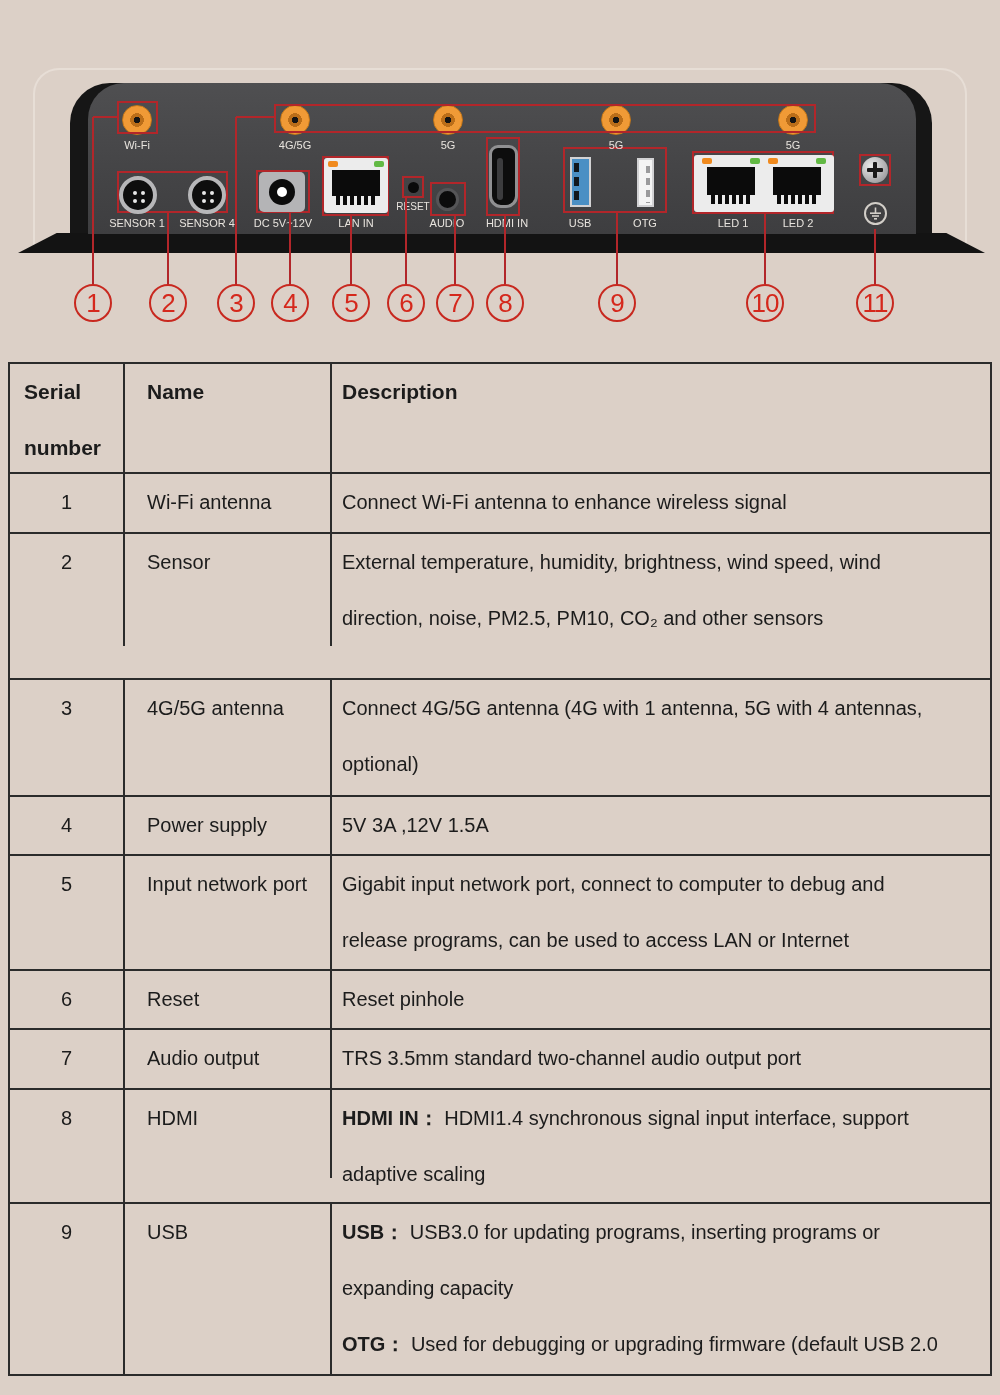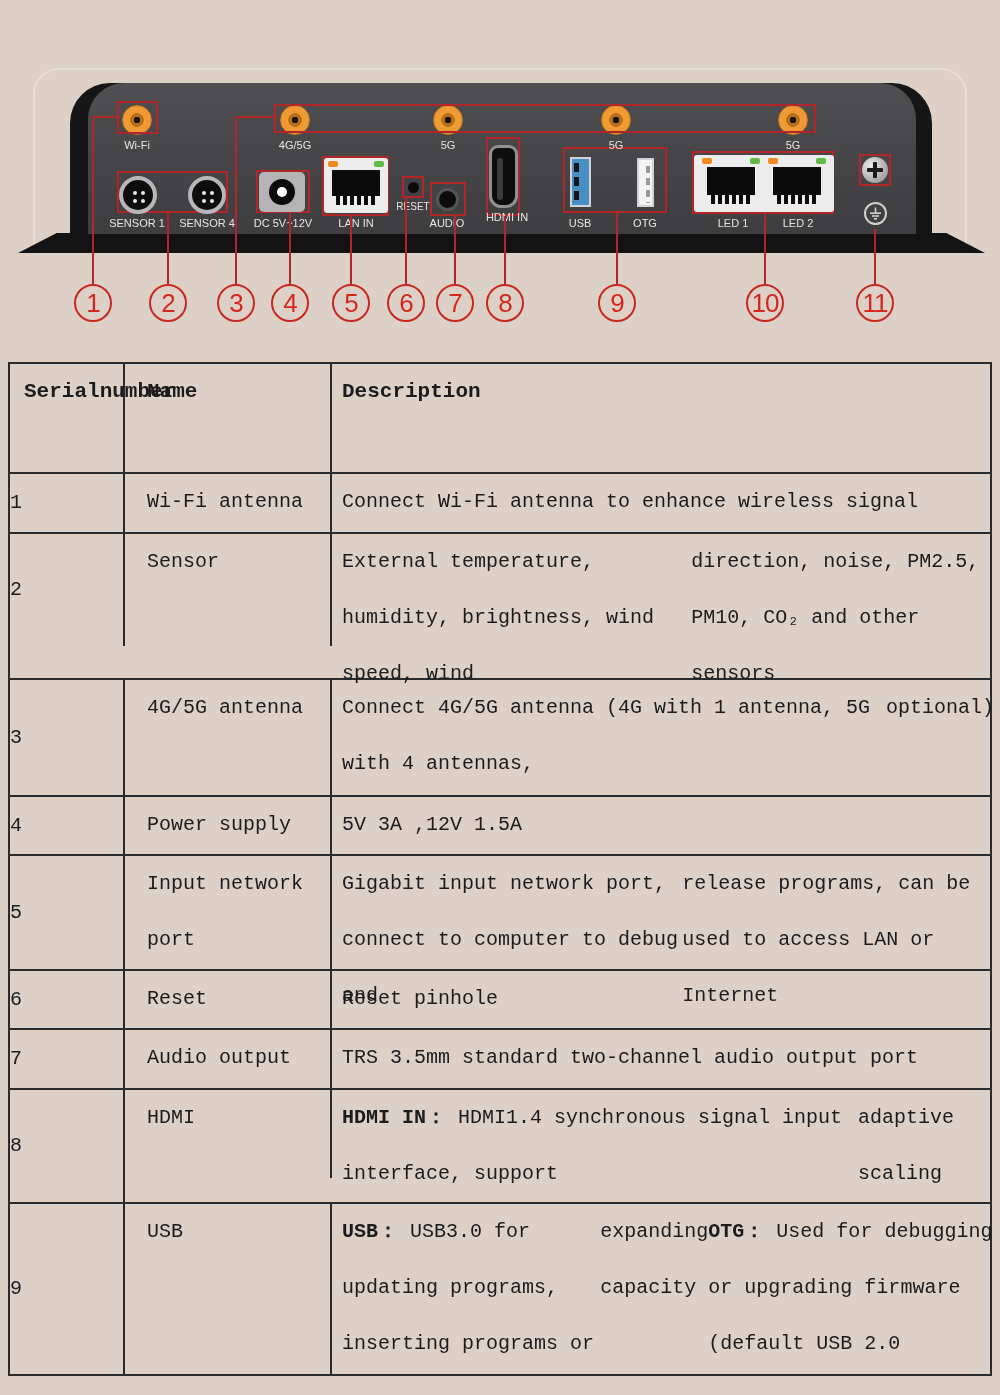--- a/index.html
+++ b/index.html
@@ -170,7 +170,7 @@
     <div class="abs plabel" style="left:356px;top:217px;">LAN IN</div>
     <div class="abs plabel small" style="left:413px;top:201px;">RESET</div>
     <div class="abs plabel" style="left:447px;top:217px;">AUDIO</div>
-    <div class="abs plabel" style="left:503px;top:211px;padding-left:8px;">HDMI IN</div>
+    <div class="abs plabel" style="left:503px;top:217px;padding-left:8px;">HDMI IN</div>
     <div class="abs plabel" style="left:580px;top:217px;">USB</div>
     <div class="abs plabel" style="left:645px;top:217px;">OTG</div>
     <div class="abs plabel" style="left:733px;top:217px;">LED 1</div>

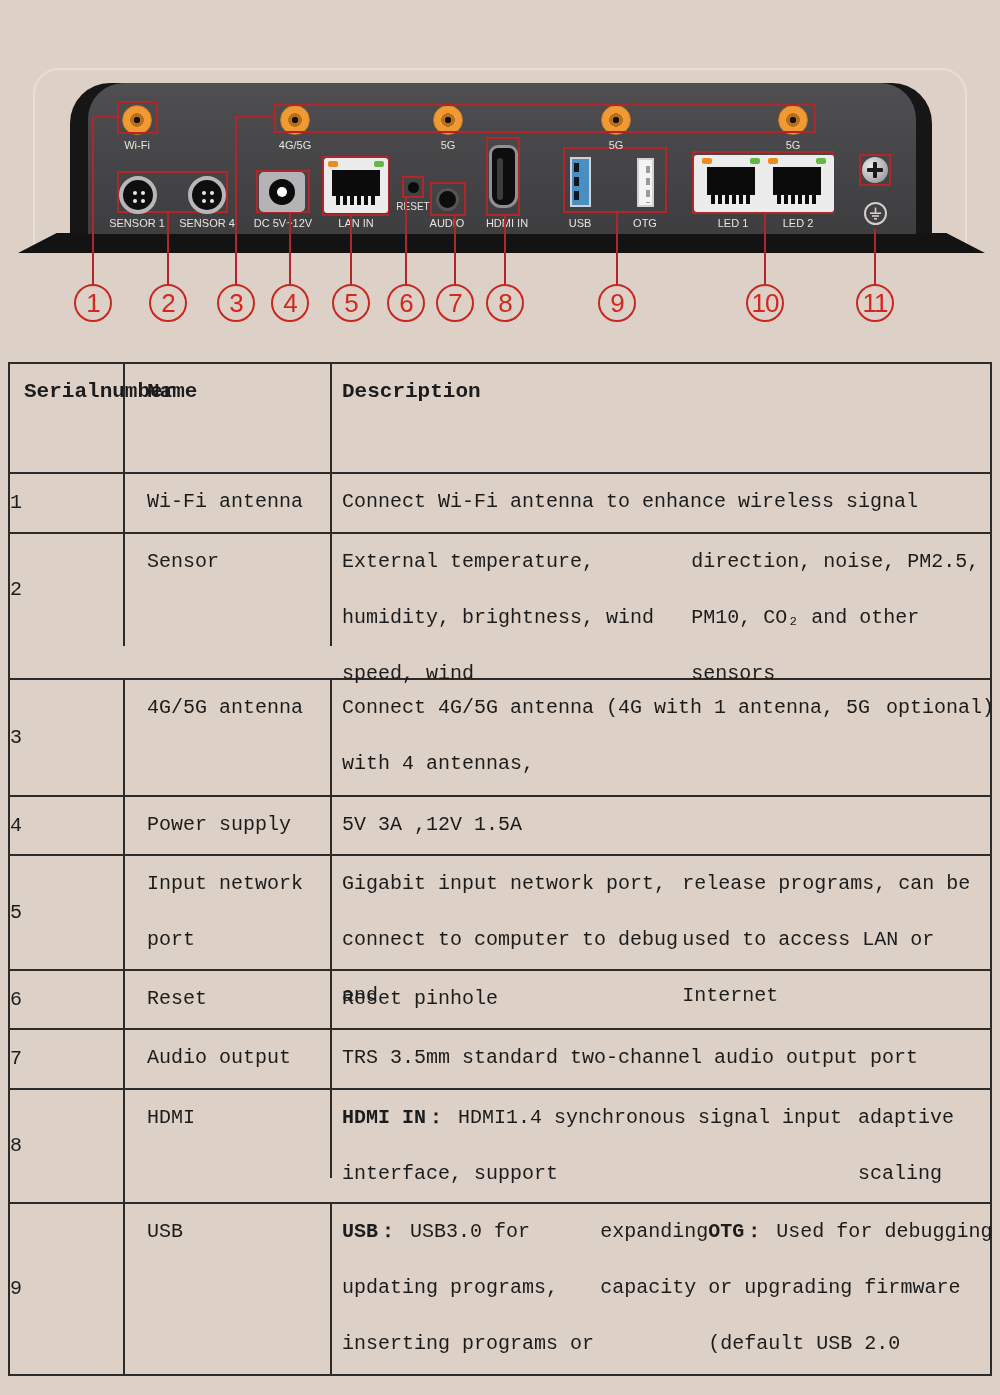--- a/index.html
+++ b/index.html
@@ -55,7 +55,7 @@
   .tbl{left:8px;top:362px;width:984px;border:2px solid #2b2b2b;color:#1c1c1c;}
   .trow{display:grid;grid-template-columns:115px 207px 662px;}
   .trow + .trow{border-top:2px solid #2b2b2b;}
-  .tcell{box-sizing:border-box;display:flex;flex-direction:row;justify-content:flex-start;line-height:56px;font-size:20px;font-family:Liberation Mono, monospace;}
+  .tcell{box-sizing:border-box;display:flex;flex-direction:column;justify-content:flex-start;line-height:56px;font-size:20px;}
   .tcell.c1{align-items:center;border-right:2px solid #2b2b2b;}
   .tcell.c2{padding-left:22px;border-right:2px solid #2b2b2b;}
   .tcell.c3{padding-left:10px;}

